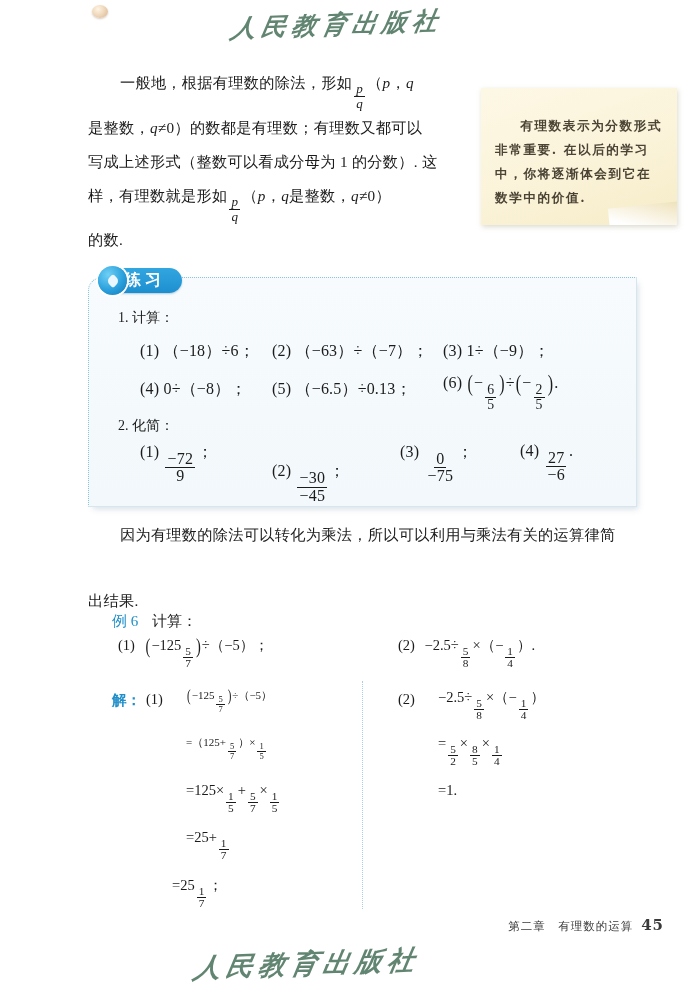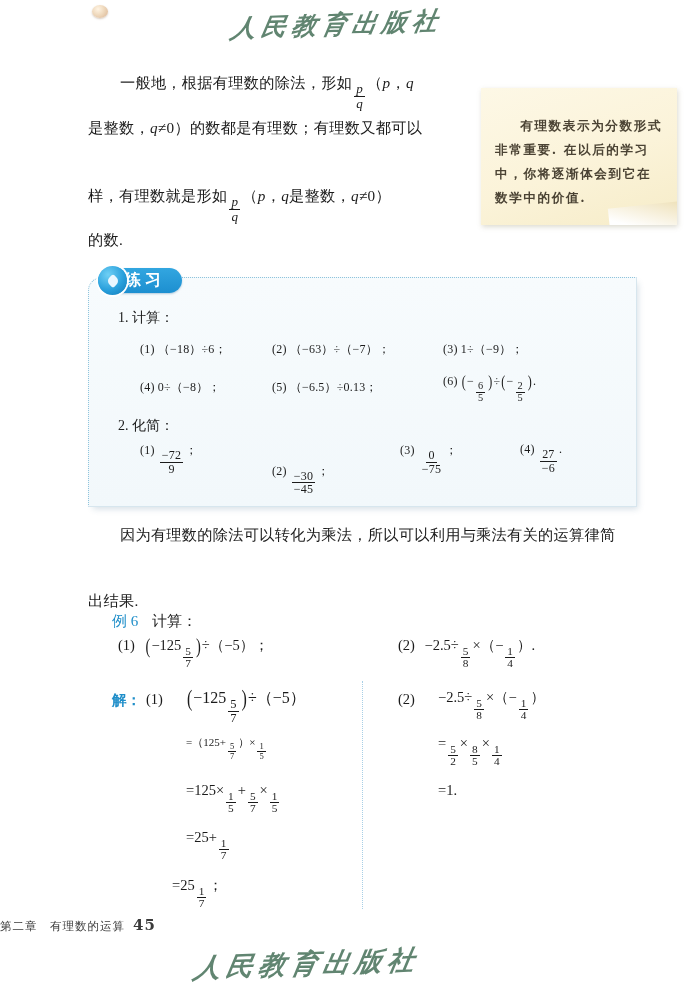--- a/index.html
+++ b/index.html
@@ -149,7 +149,7 @@
         <span class="den mi">q</span>
       </span><span>（</span><span class="mi">p</span><span>，</span><span class="mi">q</span><br>
     <span class="mi"></span><span>是整数，</span><span class="mi">q</span><span>≠0）的数都是有理数；有理数又都可以</span><br>
-    <br>
+    <span>写成上述形式（整数可以看成分母为 1 的分数）. 这</span><br>
     <span>样，有理数就是形如</span><span class="frac">
         <span class="num mi">p</span>
         <span class="den mi">q</span>

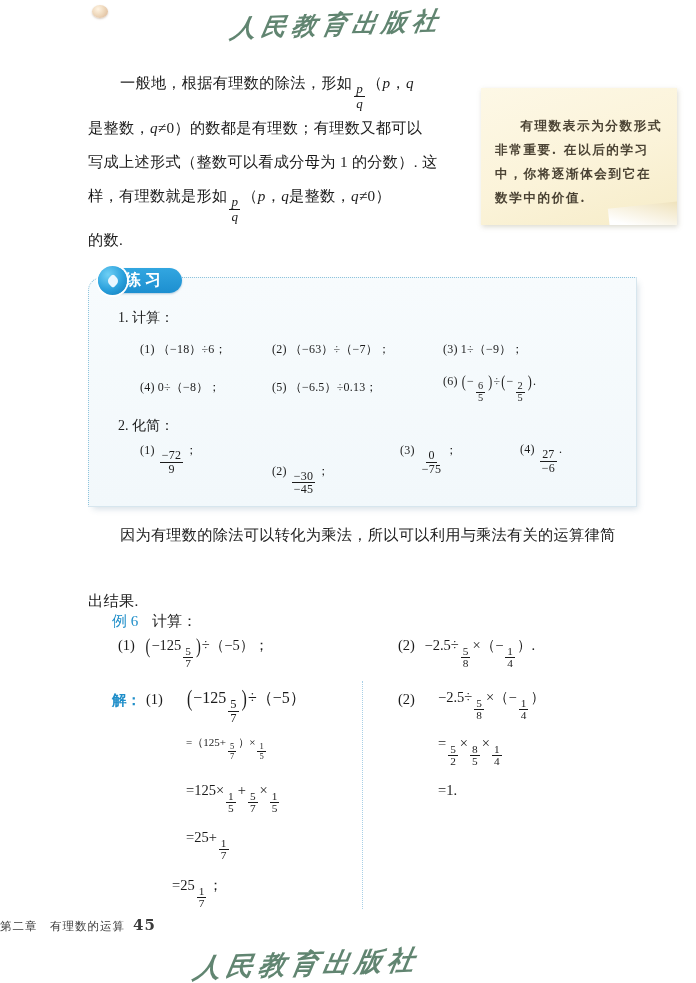--- a/index.html
+++ b/index.html
@@ -114,7 +114,7 @@
     transform:rotate(45deg);border-radius:2px 5px 2px 5px;
   }
 
-  .ex-item{position:absolute;font-size:12px;letter-spacing:.2px;}
+  .ex-item{position:absolute;font-size:16px;letter-spacing:.2px;}
   .ex-label{position:absolute;font-size:14px;}
 
   

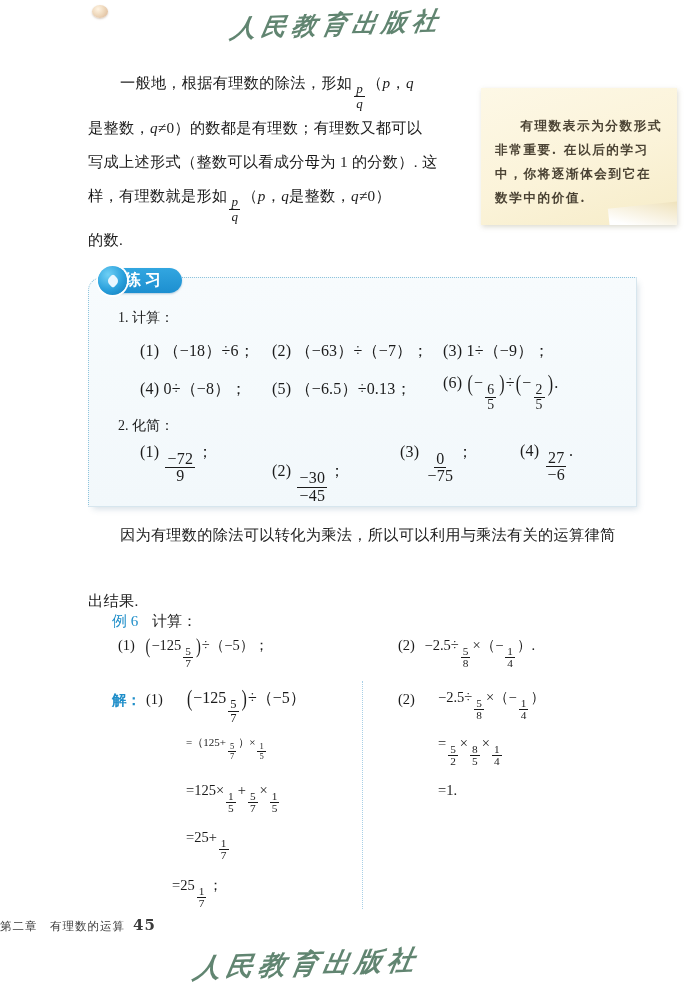--- a/index.html
+++ b/index.html
@@ -275,7 +275,7 @@
   <div class="abs jie" style="left:112px;top:691px;font-size:14.5px;">解：</div>
   <div class="abs" style="left:146px;top:691px;font-size:14.5px;">(1)</div>
 
-  <div class="abs" style="left:186px;top:688px;font-size:16px;">
+  <div class="abs" style="left:186px;top:688px;font-size:11px;">
     <span class="paren">(</span><span>−125</span><span class="frac tight">
         <span class="num">5</span>
         <span class="den">7</span>

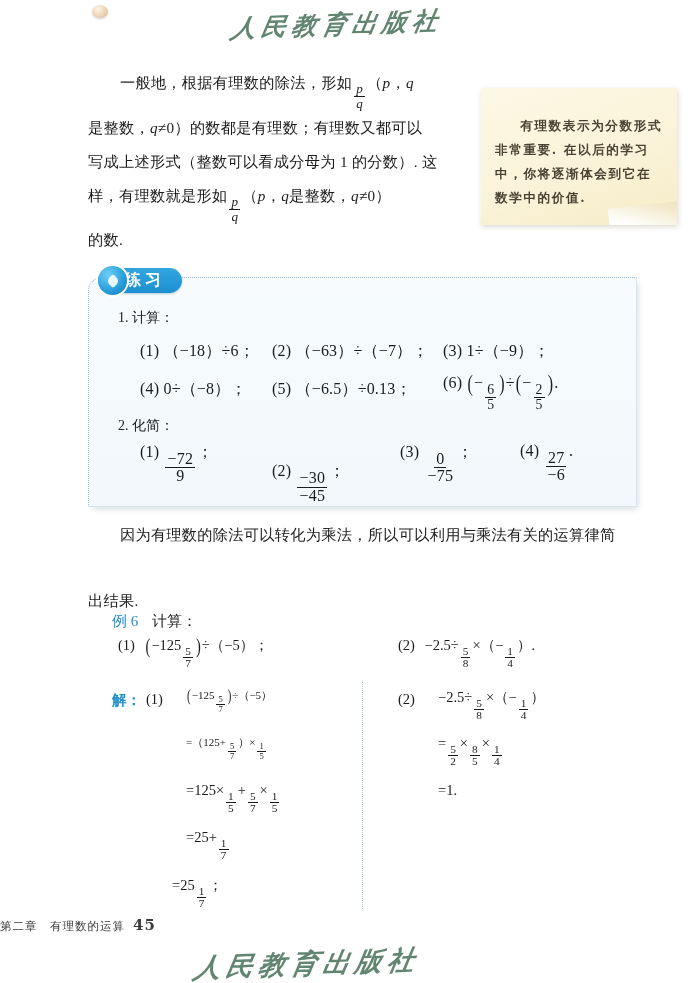--- a/index.html
+++ b/index.html
@@ -128,7 +128,7 @@
   
   .footer{
     position:absolute;left:0;top:916px;width:696px;
-    padding-right:64px;
+    text-align:right;padding-right:32px;
     font-size:11.5px;color:#3a3a3a;letter-spacing:1px;
     font-family:"DejaVu Serif",serif;
     box-sizing:border-box;

